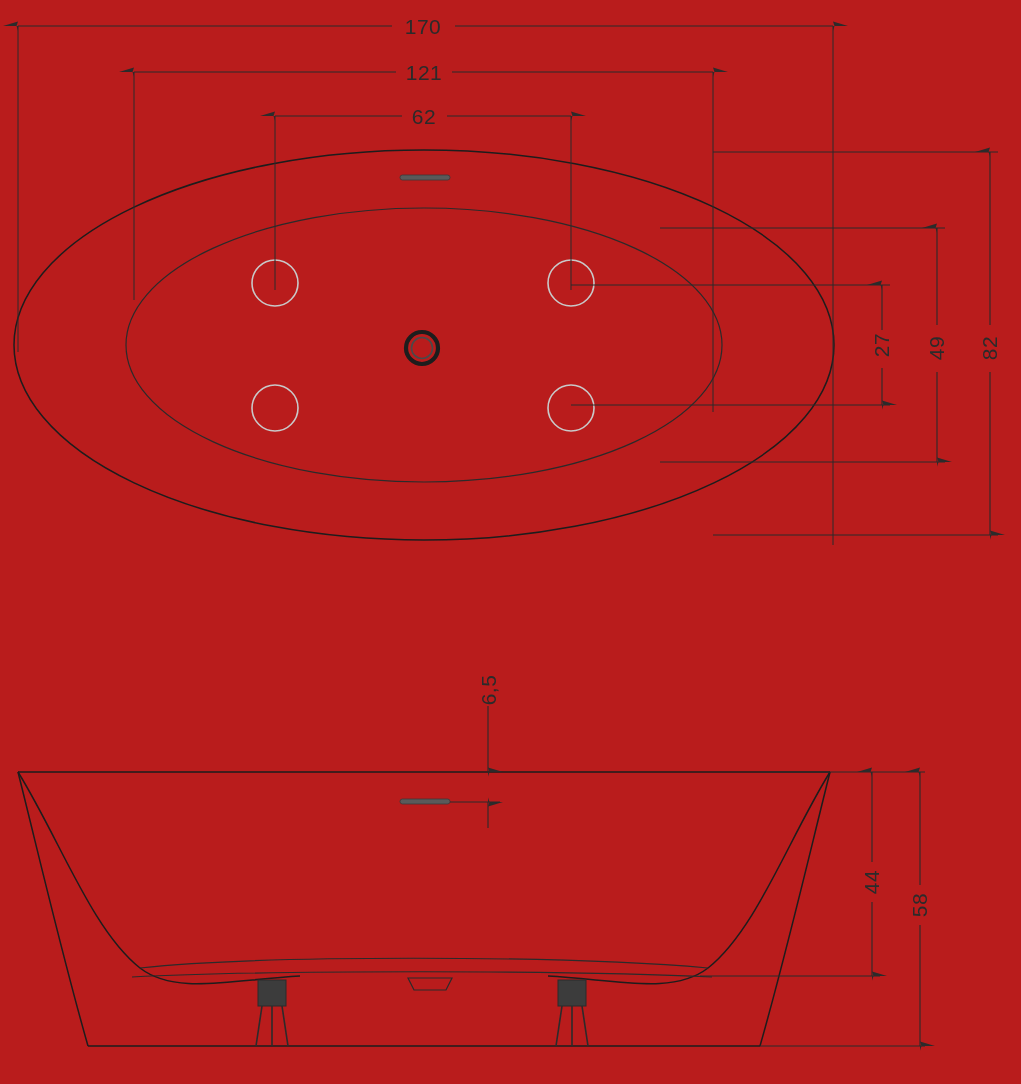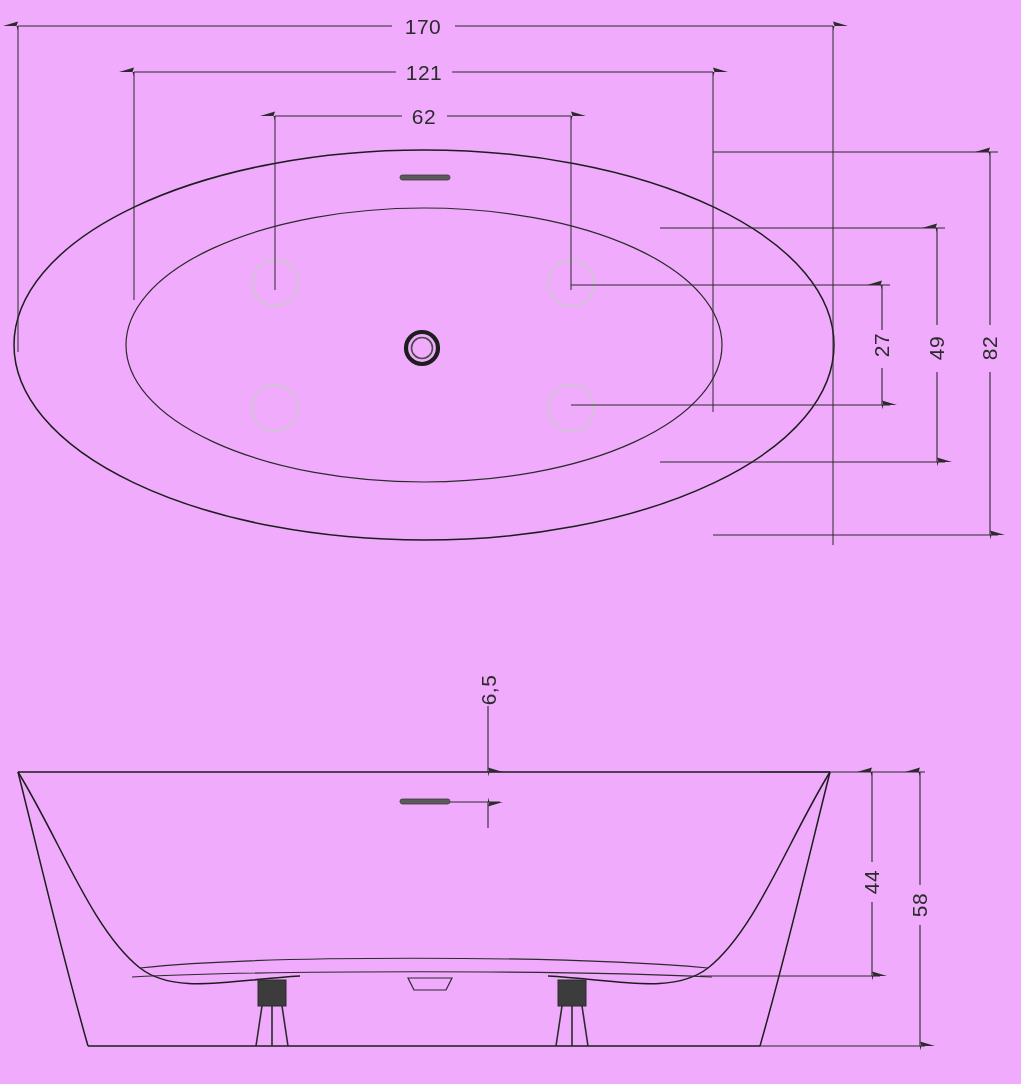--- a/index.html
+++ b/index.html
@@ -15,7 +15,7 @@
     position: relative;
     width: 1021px;
     height: 1084px;
-    background: #f0abfc;
+    background: #b91c1c;
     overflow: hidden;
   }
   svg.tech-drawing {

